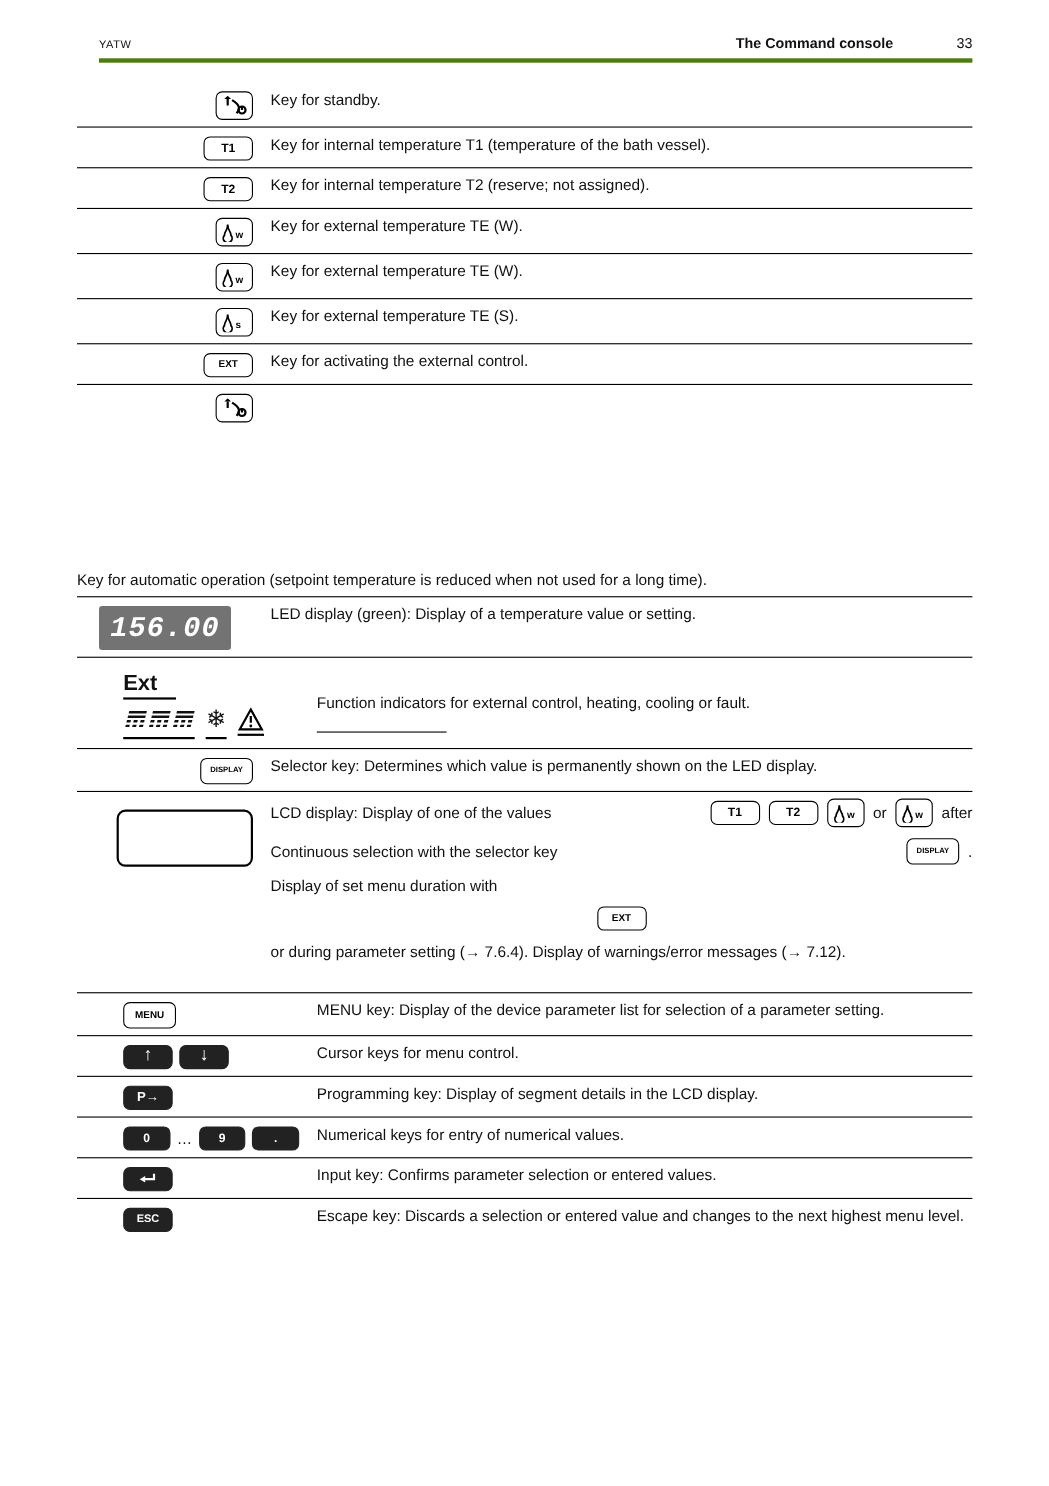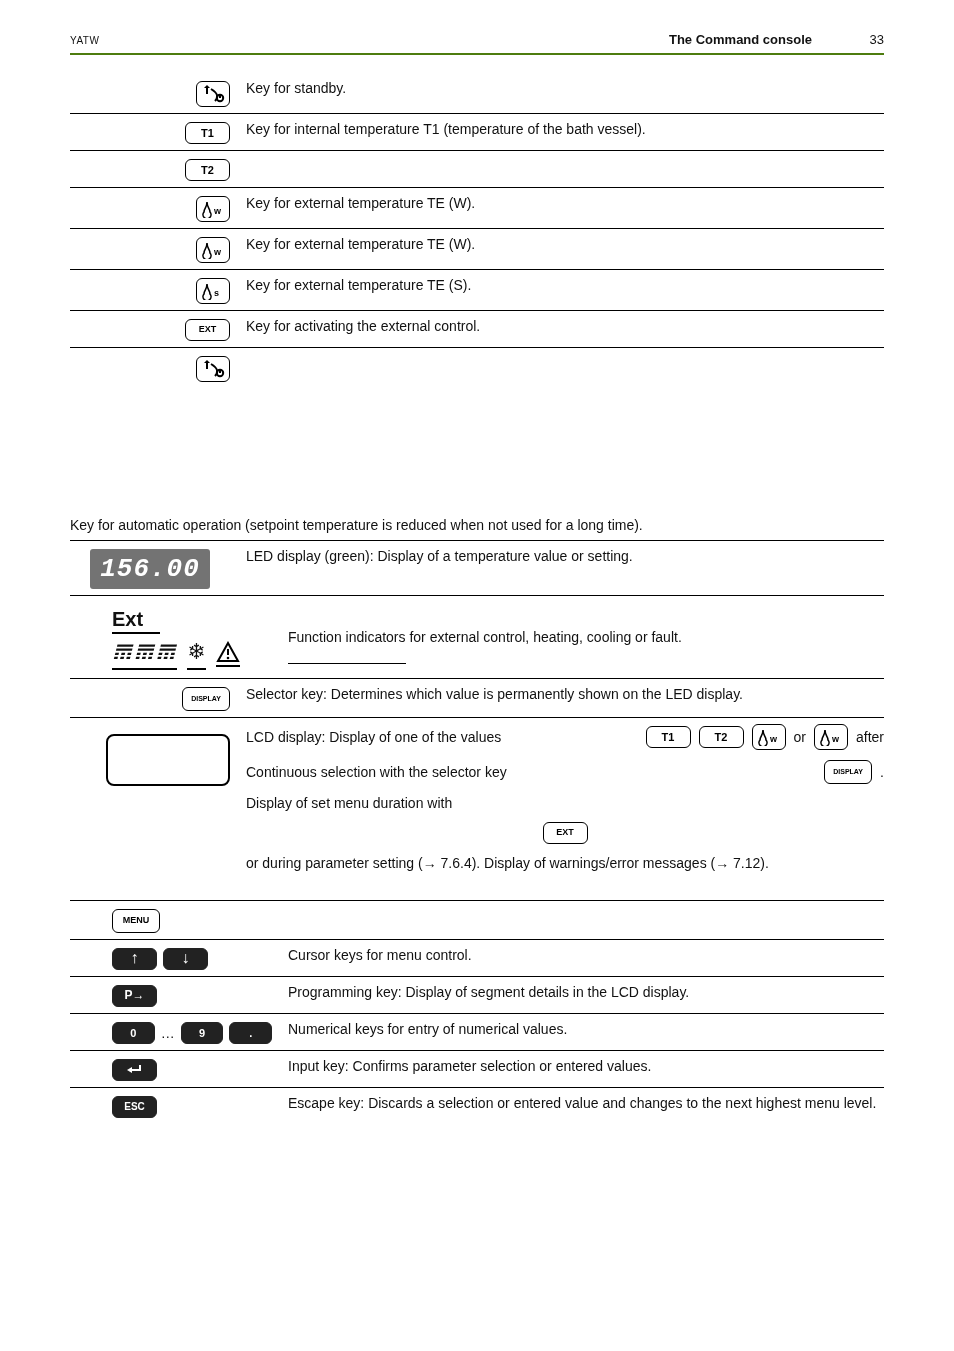--- a/index.html
+++ b/index.html
@@ -22,9 +22,10 @@
   display: flex;
   justify-content: flex-end;
   align-items: baseline;
-  border-bottom: 2px solid #4d7c0f;
+  border-bottom: 4px solid #4d7c0f;
   padding-bottom: 4px;
   margin-bottom: 18px;
+  margin-left: 20px;
 }
 .hdr .left {
   margin-right: auto;

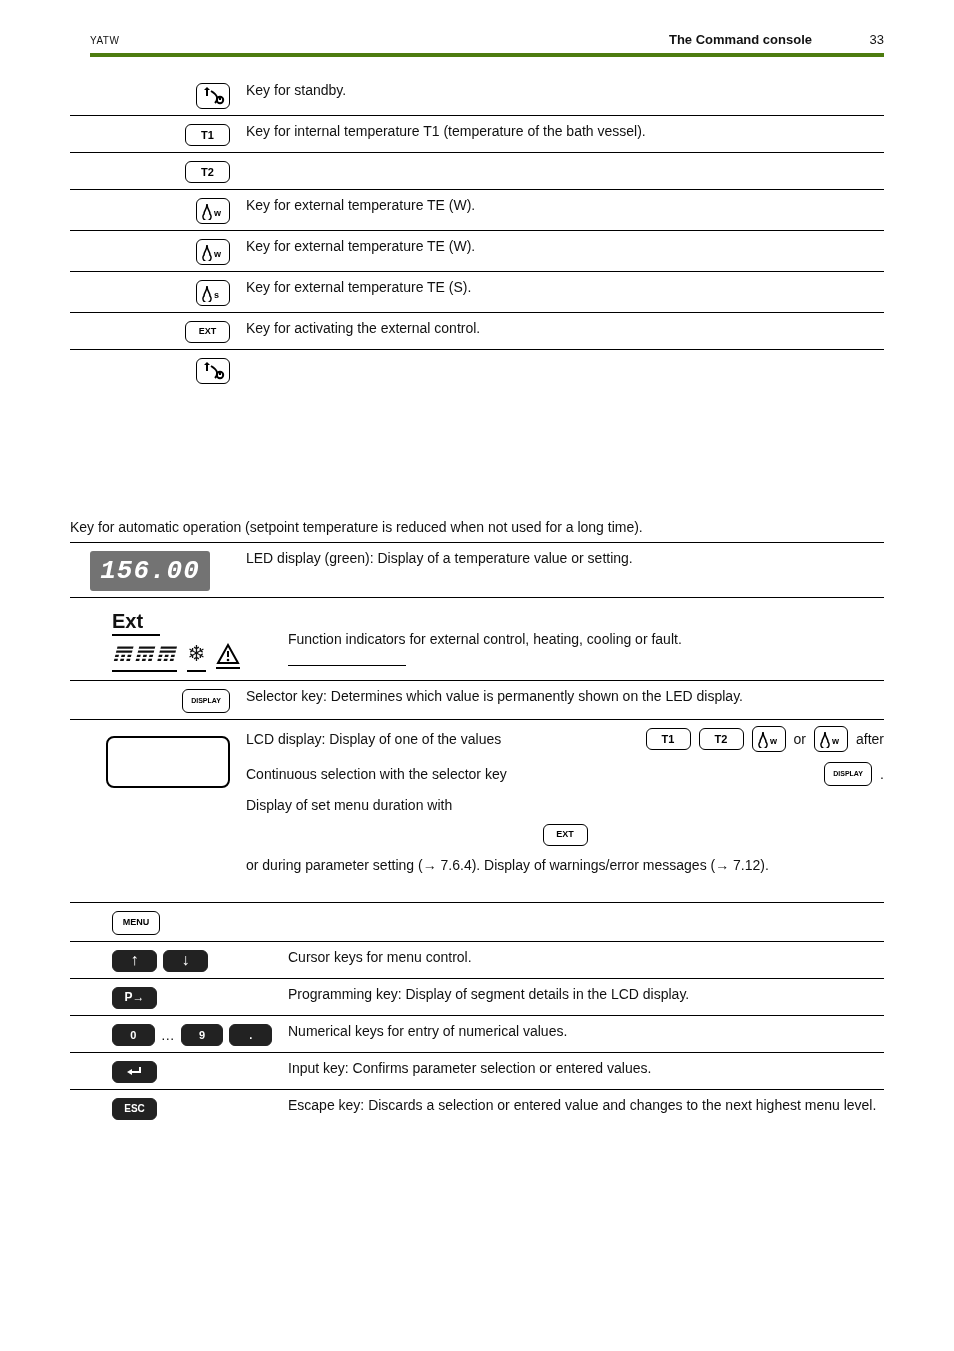--- a/index.html
+++ b/index.html
@@ -183,6 +183,7 @@
       <div class="ic">
         <span class="key small">T2</span>
       </div>
+      <div class="desc">Key for internal temperature T2 (reserve; not assigned).</div>
     </div>
 
     <div class="row">

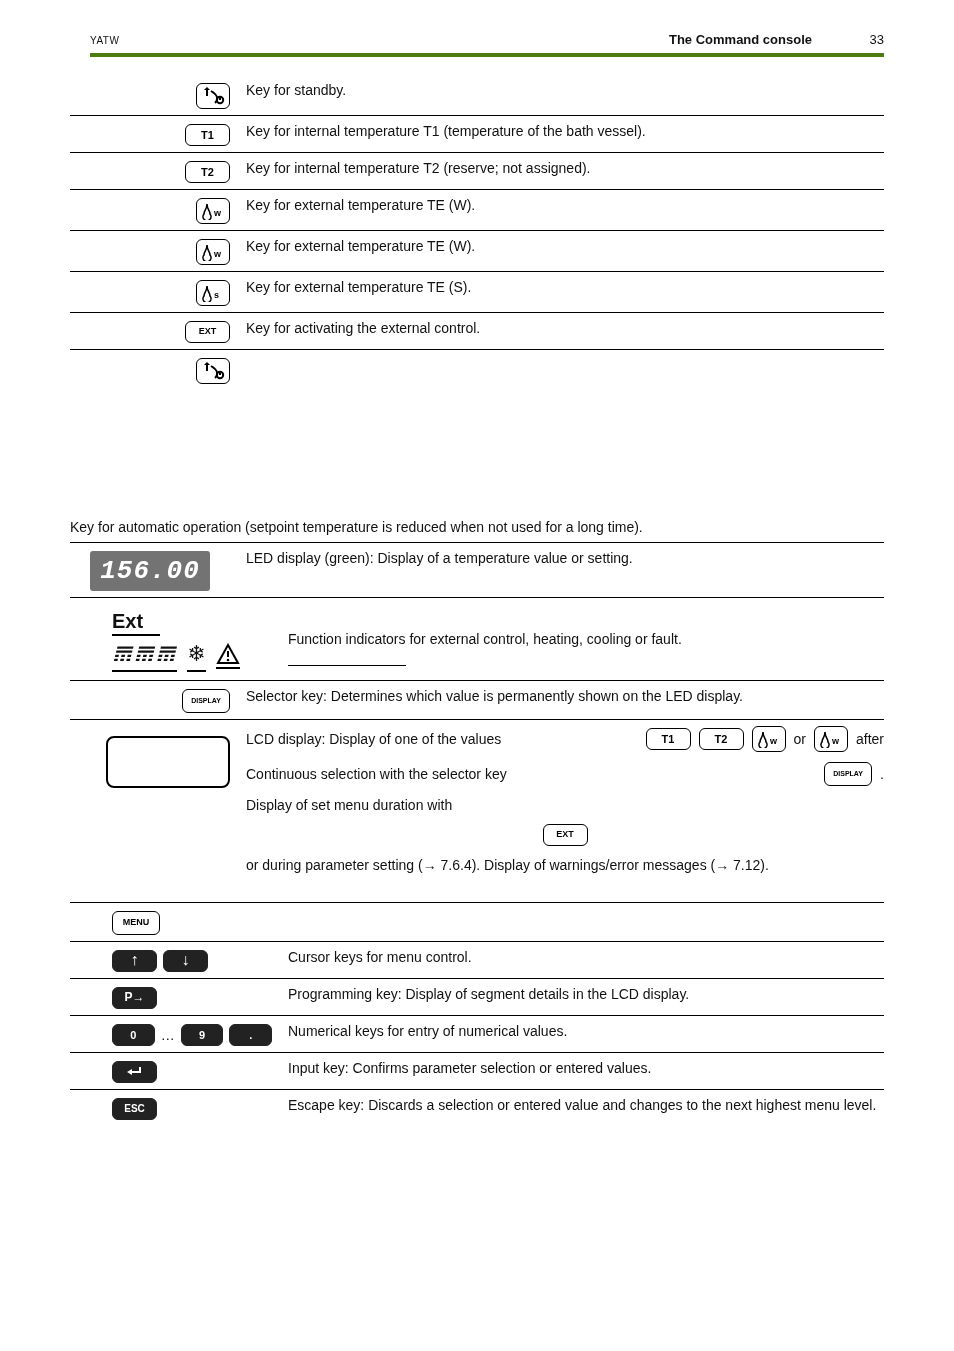--- a/index.html
+++ b/index.html
@@ -325,6 +325,7 @@
       <div class="ic" style="justify-content:flex-start; padding-left:42px;">
         <span class="key wide" style="font-size:9px;">MENU</span>
       </div>
+      <div class="desc">MENU key: Display of the device parameter list for selection of a parameter setting.</div>
     </div>
 
     <div class="row">

